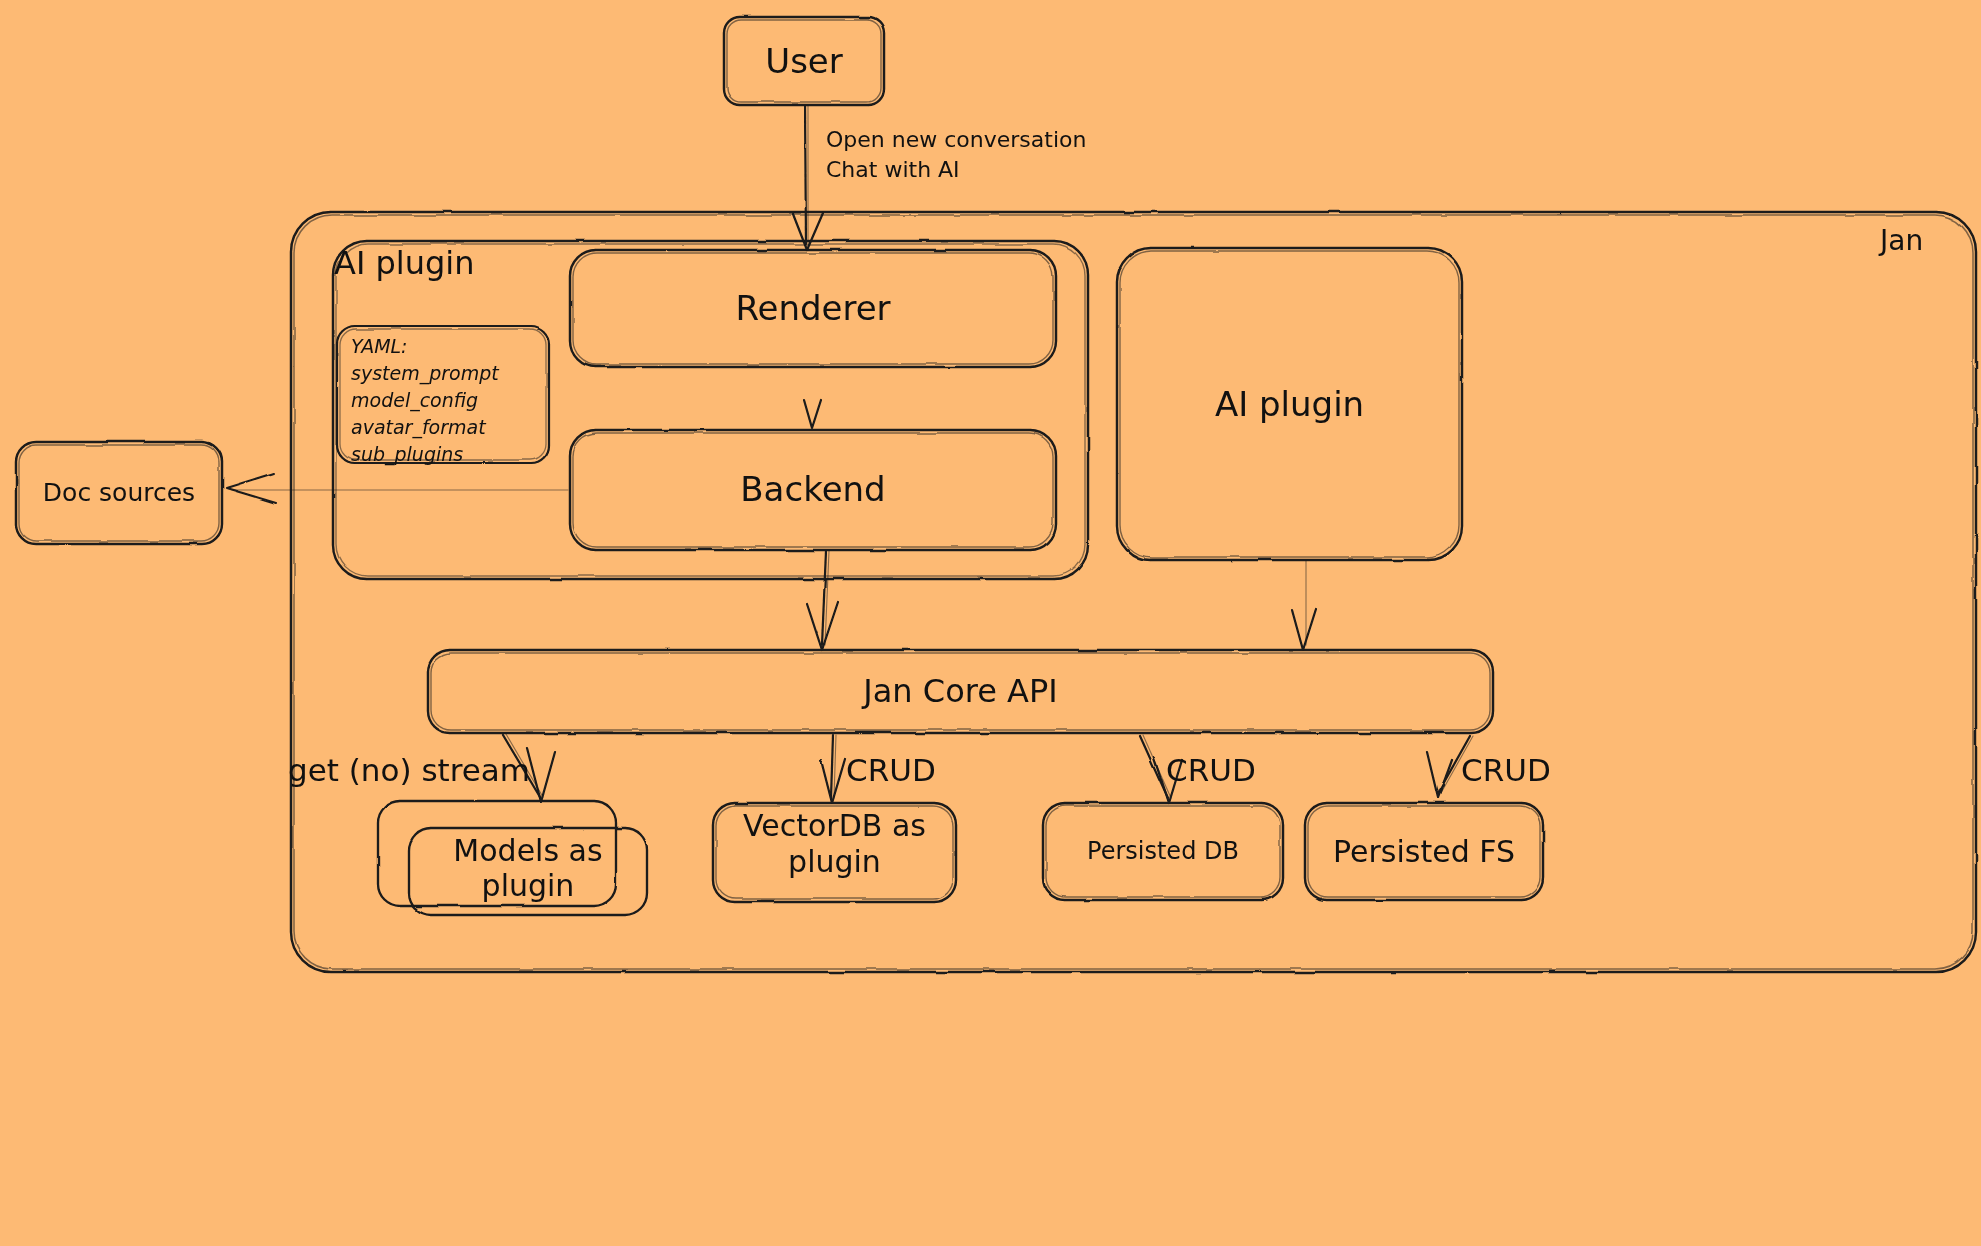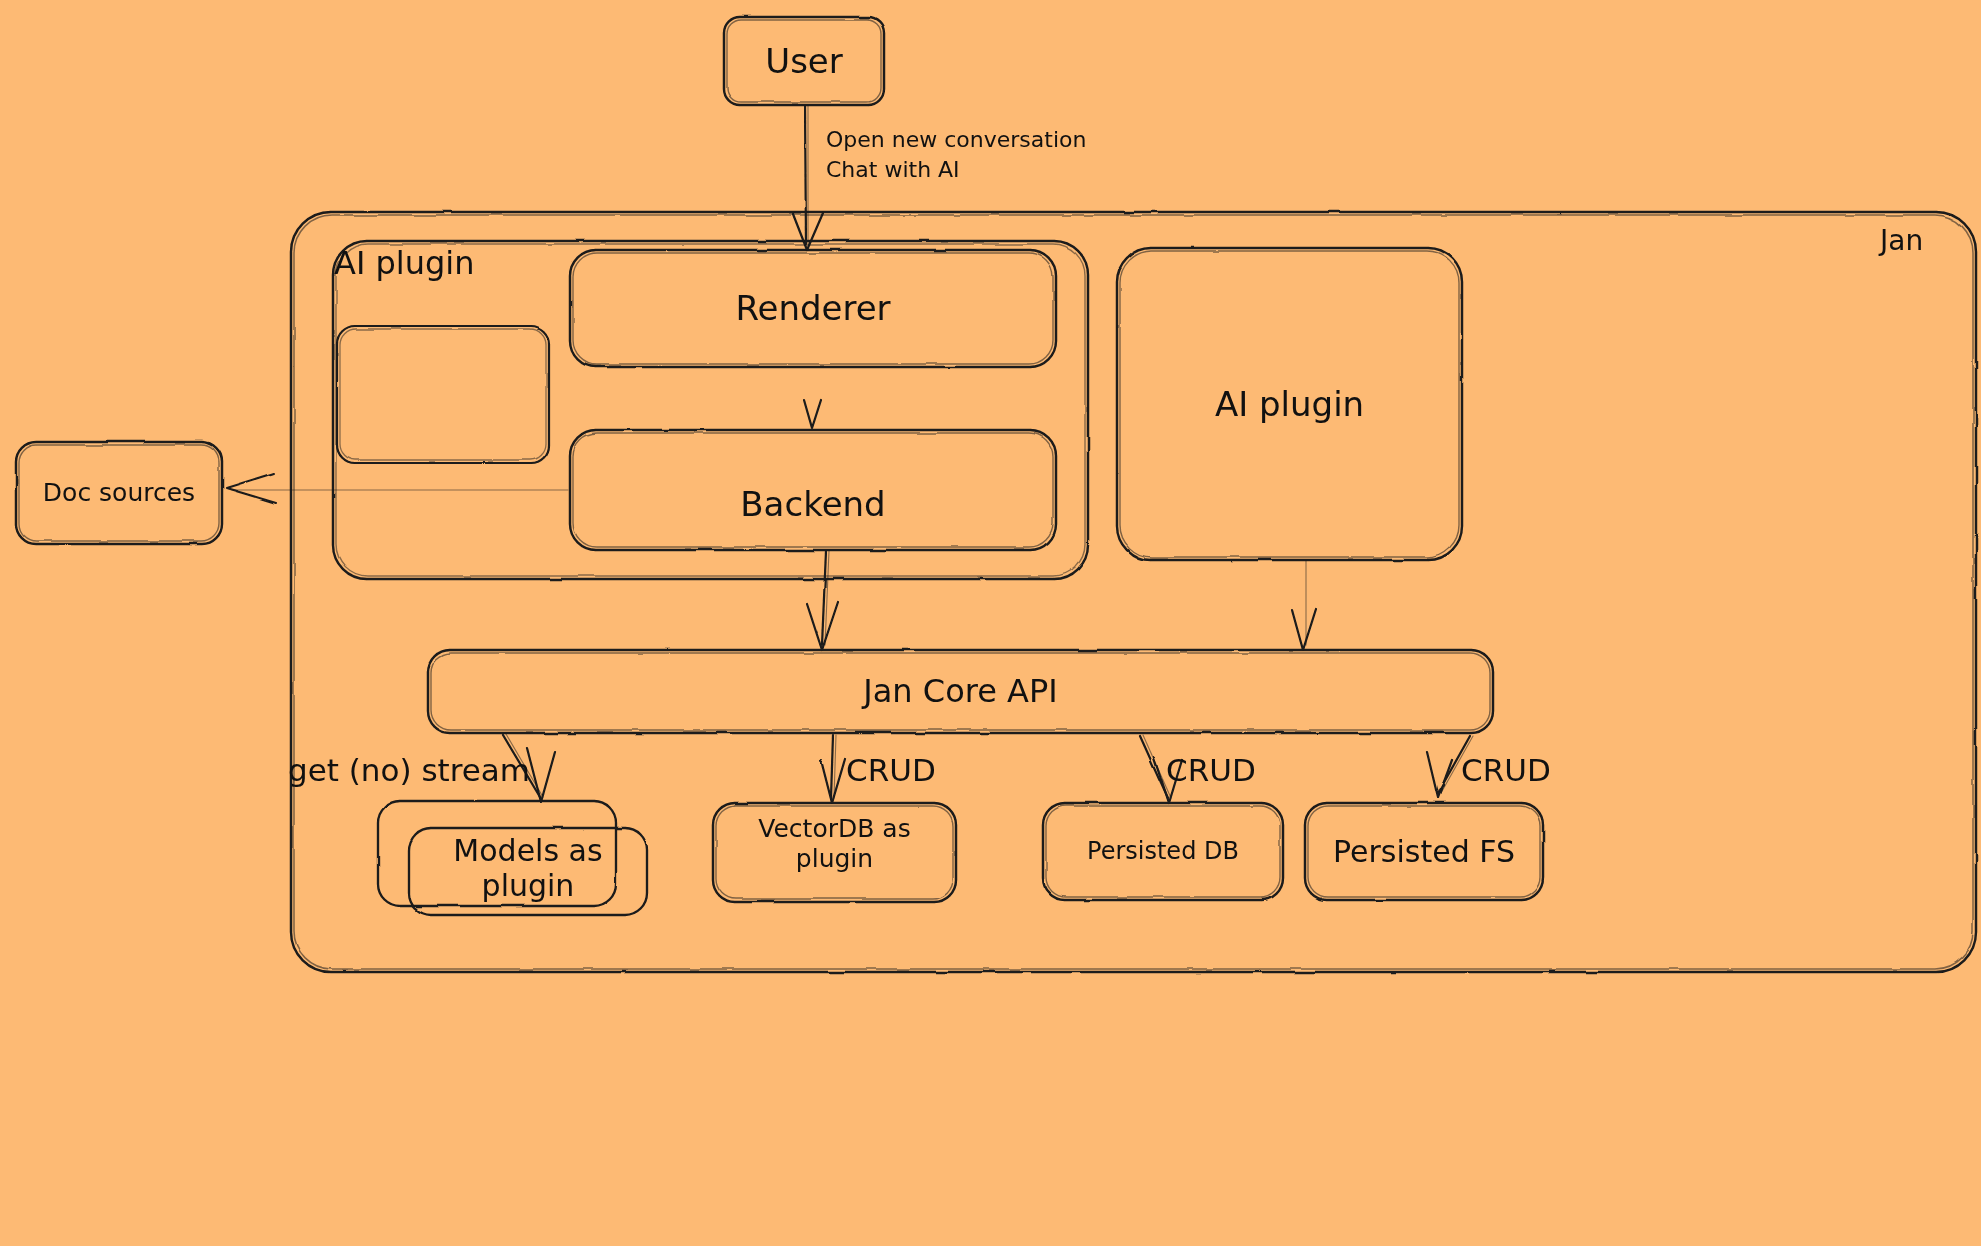--- a/index.html
+++ b/index.html
@@ -160,6 +160,11 @@
 
   <div class="lbl" style="left:334px;top:244px;font-size:32px;">AI plugin</div>
 
+  <div class="lbl" style="left:351px;top:333px;font-size:19px;line-height:1.42;font-style:italic;">YAML:
+system_prompt
+model_config
+avatar_format
+sub_plugins</div>
 
   <div class="lbl ctr" style="left:570px;top:250px;width:486px;height:117px;font-size:34px;">Renderer</div>
 

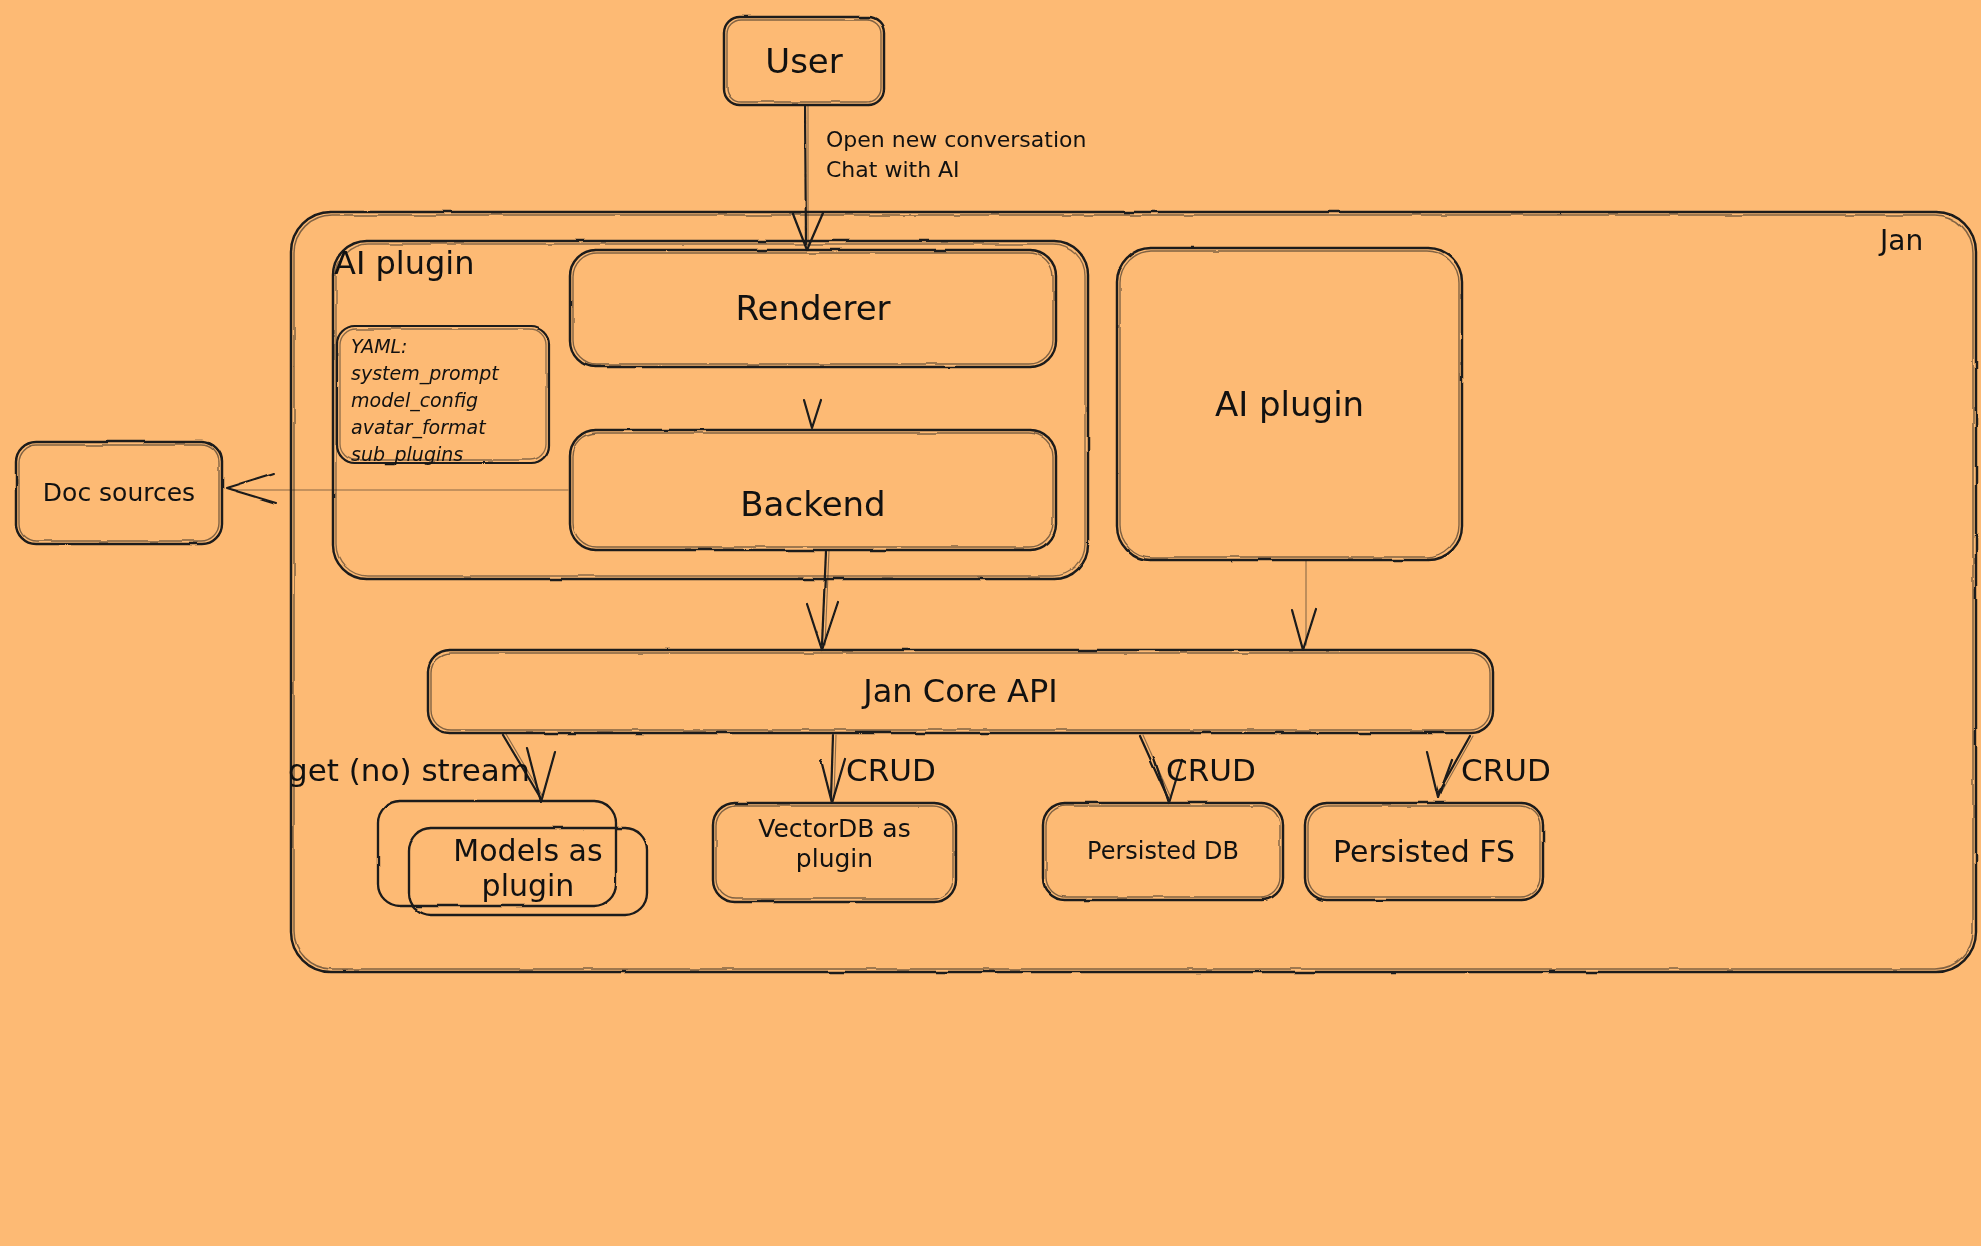--- a/index.html
+++ b/index.html
@@ -168,7 +168,7 @@
 
   <div class="lbl ctr" style="left:570px;top:250px;width:486px;height:117px;font-size:34px;">Renderer</div>
 
-  <div class="lbl ctr" style="left:570px;top:434px;width:486px;height:140px;font-size:34px;">Backend</div>
+  <div class="lbl ctr" style="left:570px;top:419px;width:486px;height:140px;font-size:34px;">Backend</div>
 
   <div class="lbl ctr" style="left:1117px;top:248px;width:345px;height:312px;font-size:34px;">AI plugin</div>
 

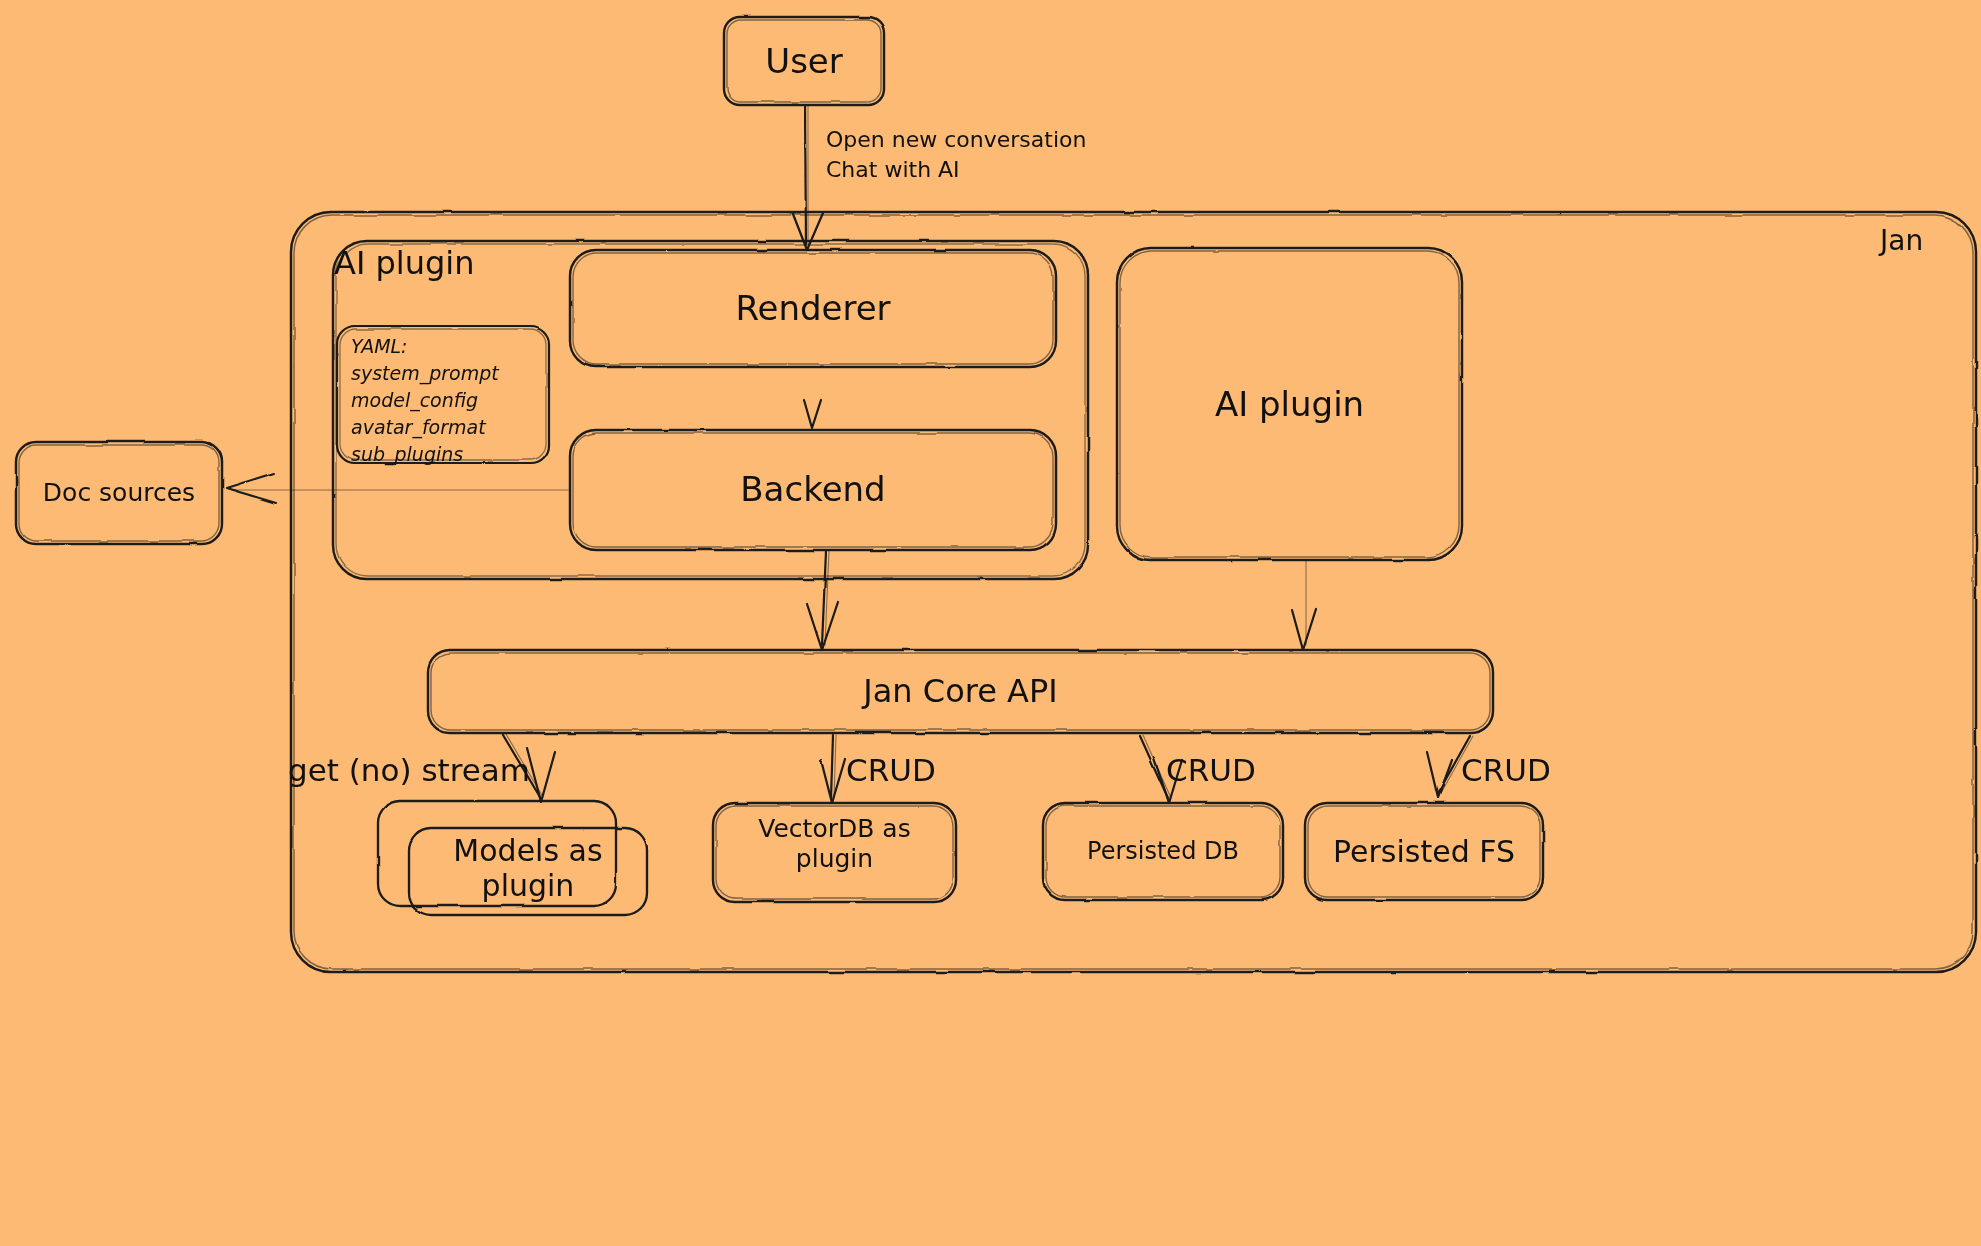--- a/index.html
+++ b/index.html
@@ -187,7 +187,7 @@
   <div class="lbl ctr" style="left:409px;top:820px;width:238px;height:96px;font-size:30px;">Models as
 plugin</div>
 
-  <div class="lbl ctr" style="left:713px;top:803px;width:243px;height:81px;font-size:25px;">VectorDB as
+  <div class="lbl ctr" style="left:713px;top:803px;width:243px;height:81px;font-size:30px;">VectorDB as
 plugin</div>
 
   <div class="lbl ctr" style="left:1043px;top:803px;width:240px;height:97px;font-size:24px;">Persisted DB</div>

